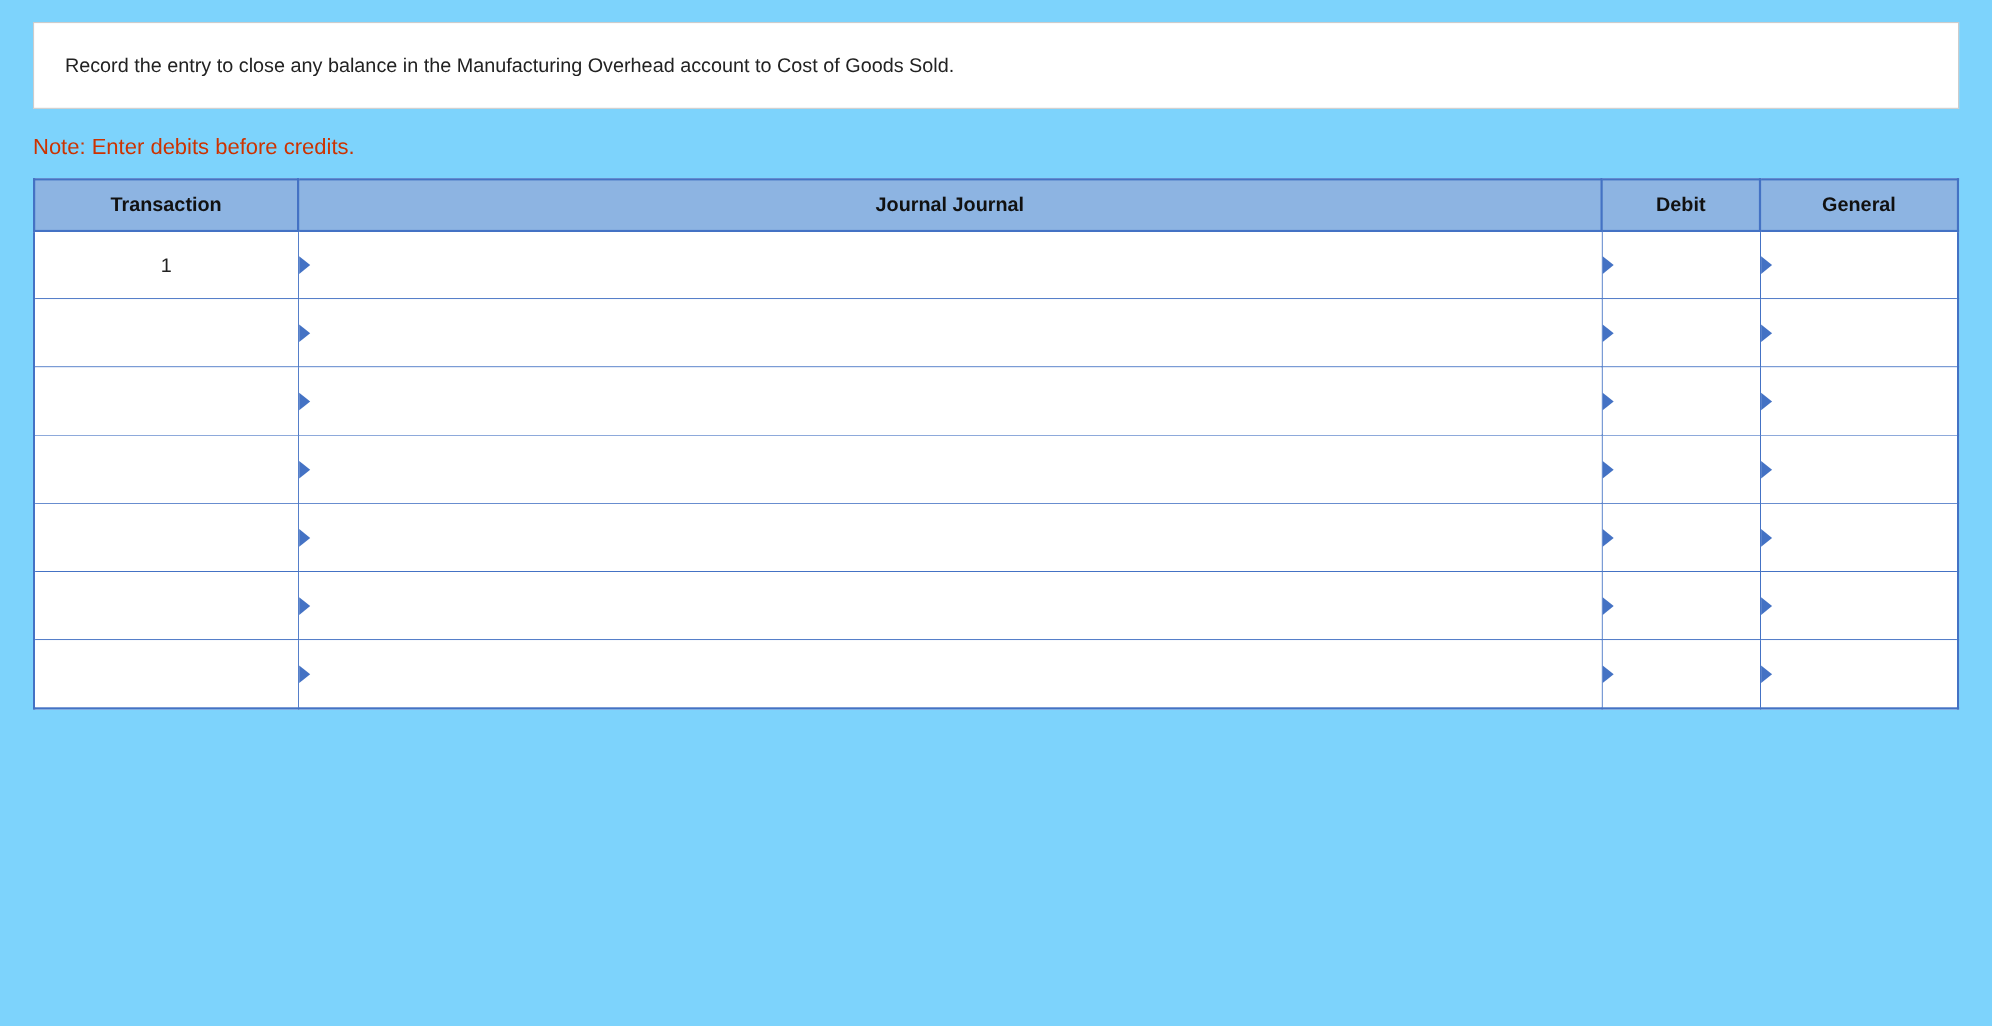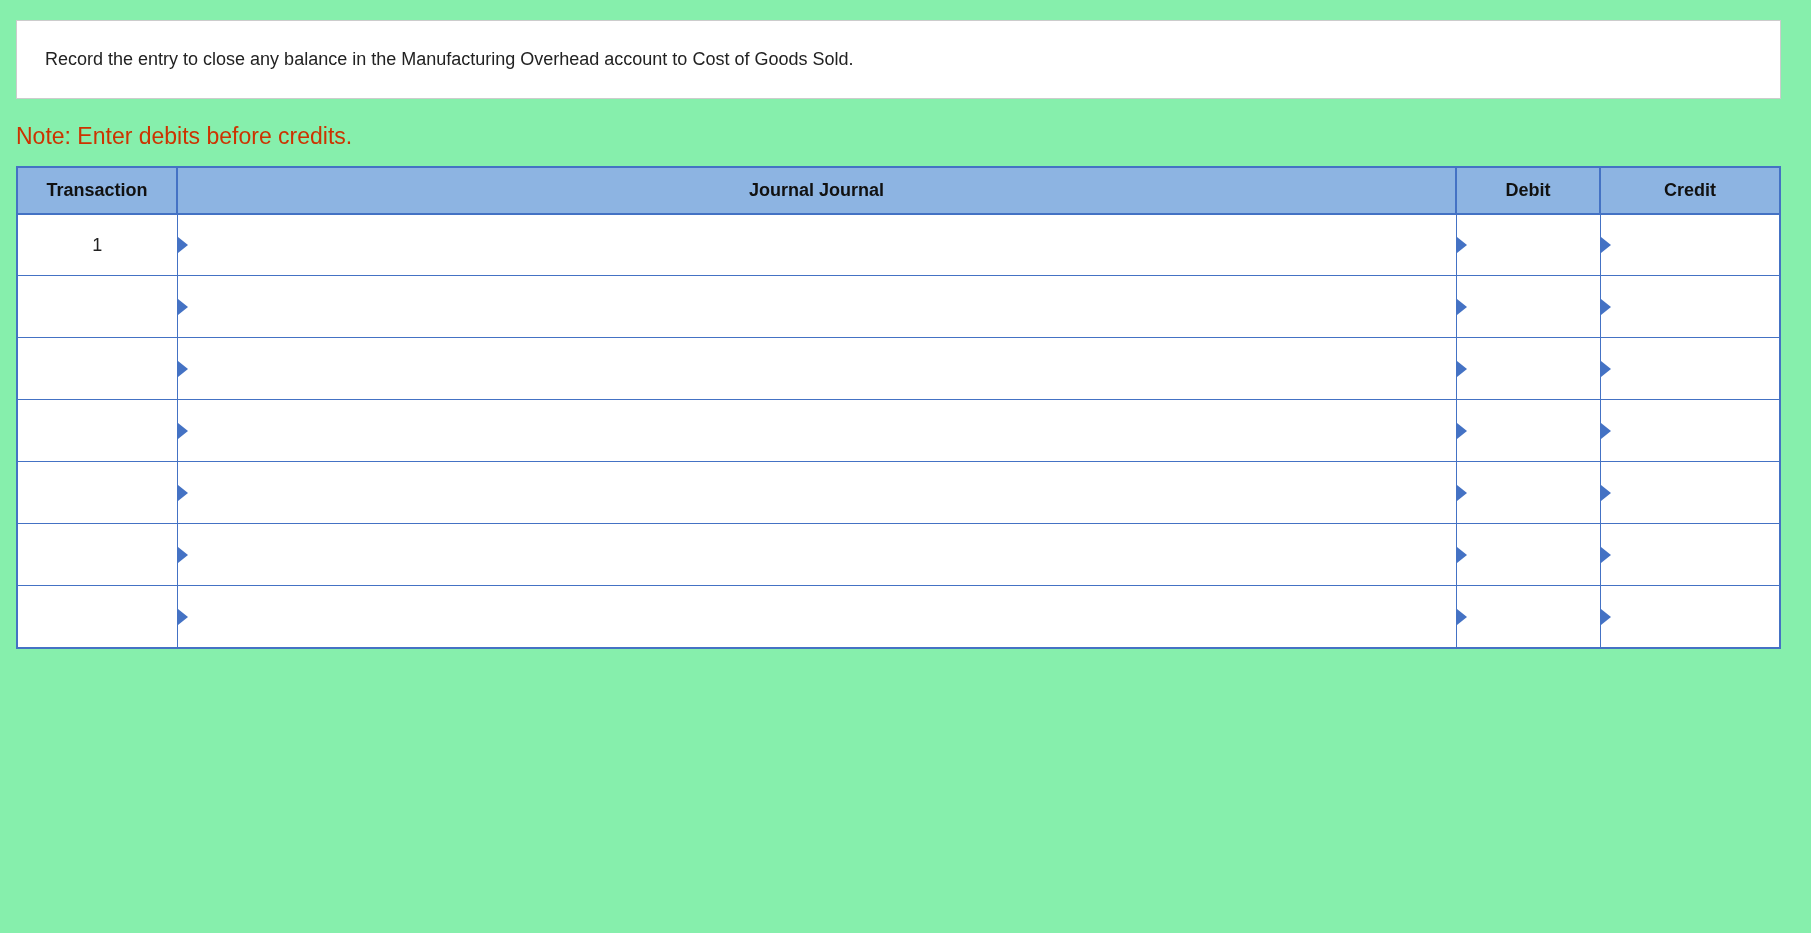--- a/index.html
+++ b/index.html
@@ -18,8 +18,8 @@
     }
 
     .page-container {
-      background-color: #86efac;
-      padding: 20px 30px 30px 16px;
+      background-color: #7dd3fc;
+      padding: 20px 30px 30px 30px;
       min-height: 933px;
     }
 

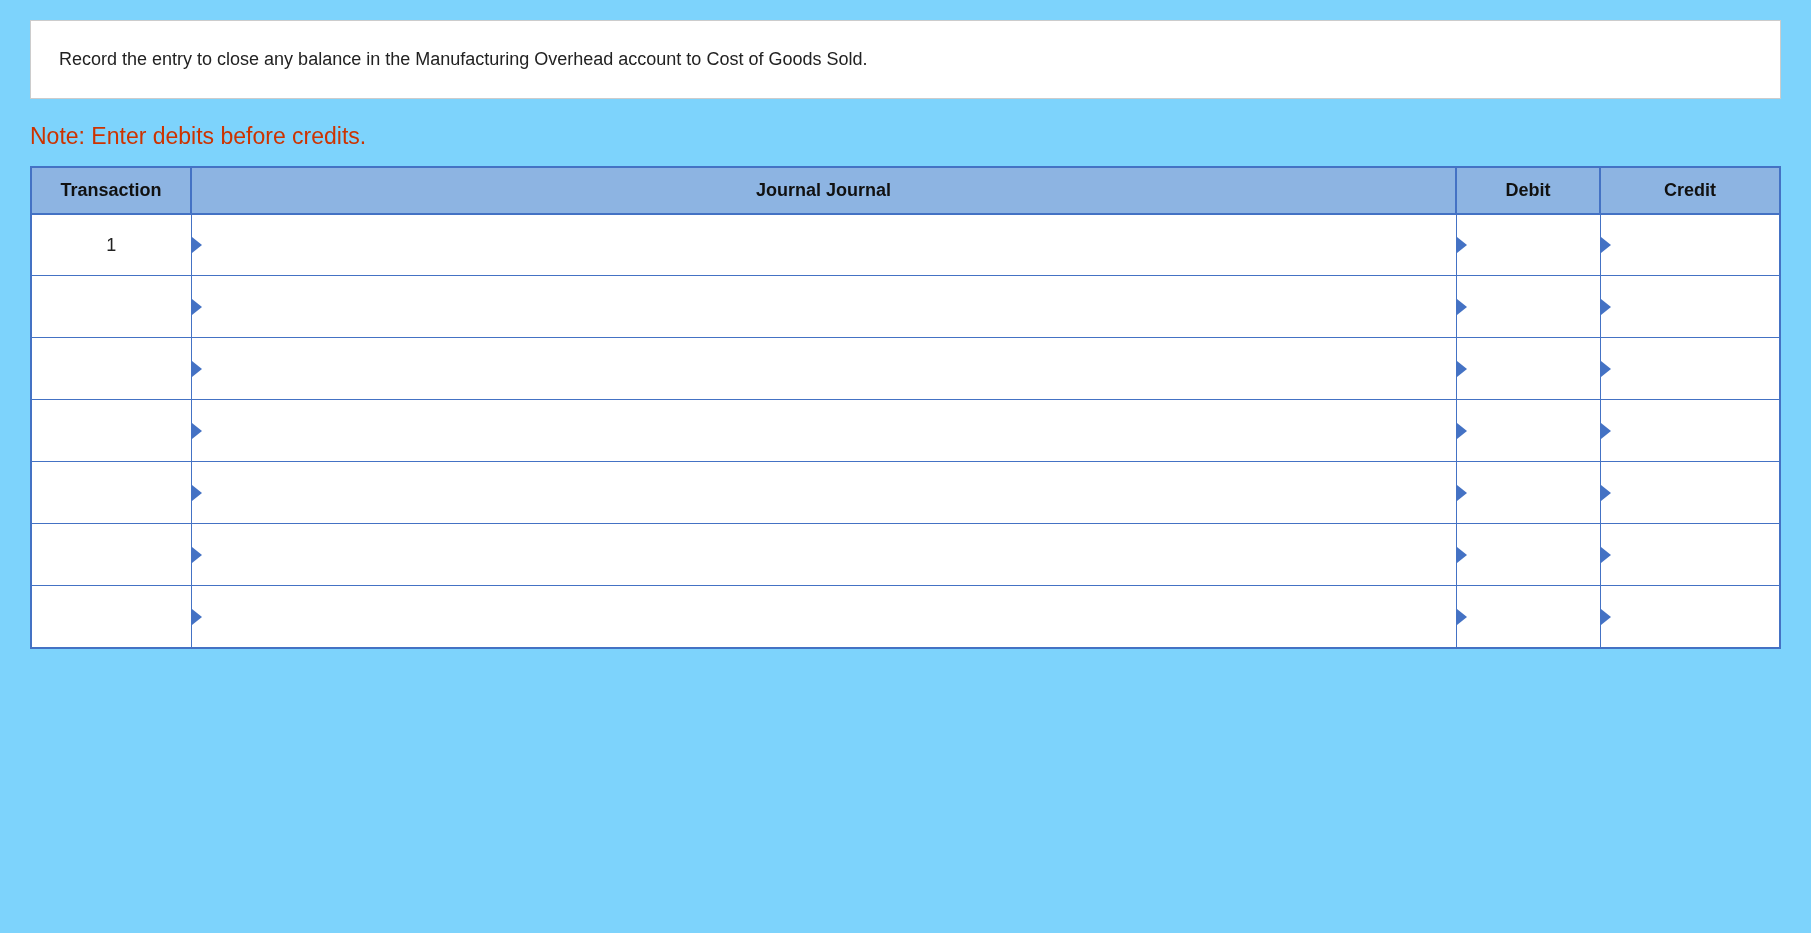--- a/index.html
+++ b/index.html
@@ -35,7 +35,7 @@
 
     .note-text {
       color: #cc3300;
-      font-size: 23px;
+      font-size: 20px;
       margin-bottom: 16px;
     }
 

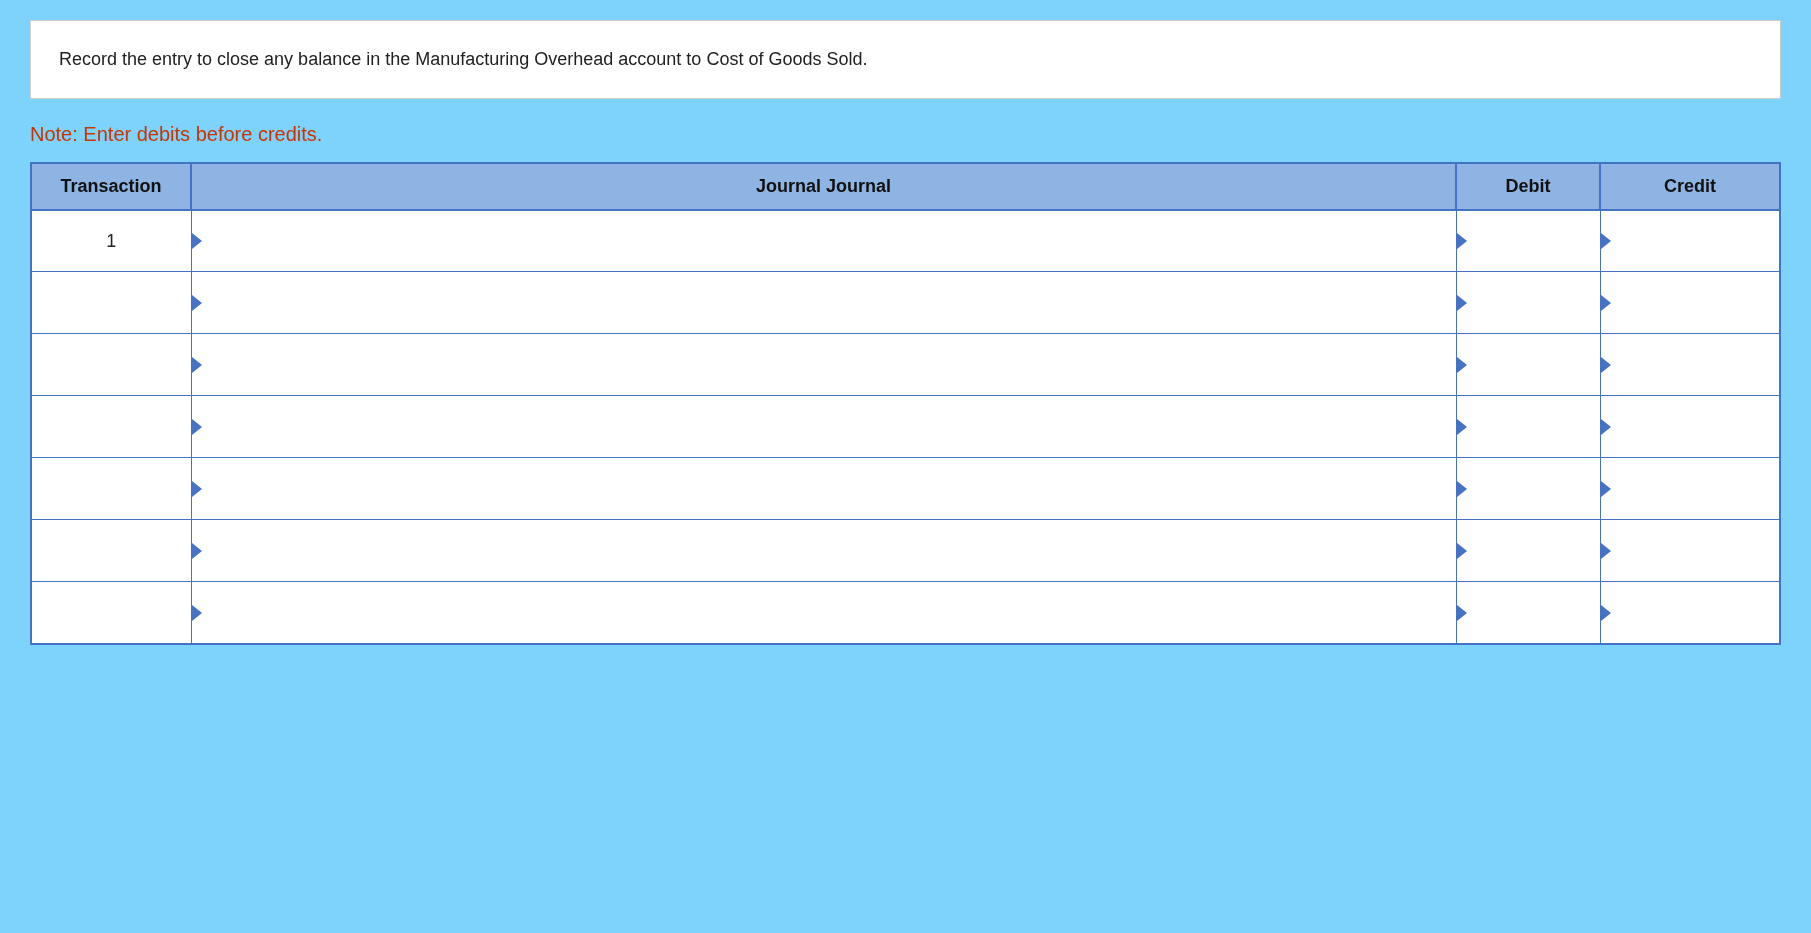--- a/index.html
+++ b/index.html
@@ -57,7 +57,7 @@
     }
 
     .journal-table thead tr th.col-transaction {
-      width: 160px;
+      width: 240px;
       text-align: center;
     }
 

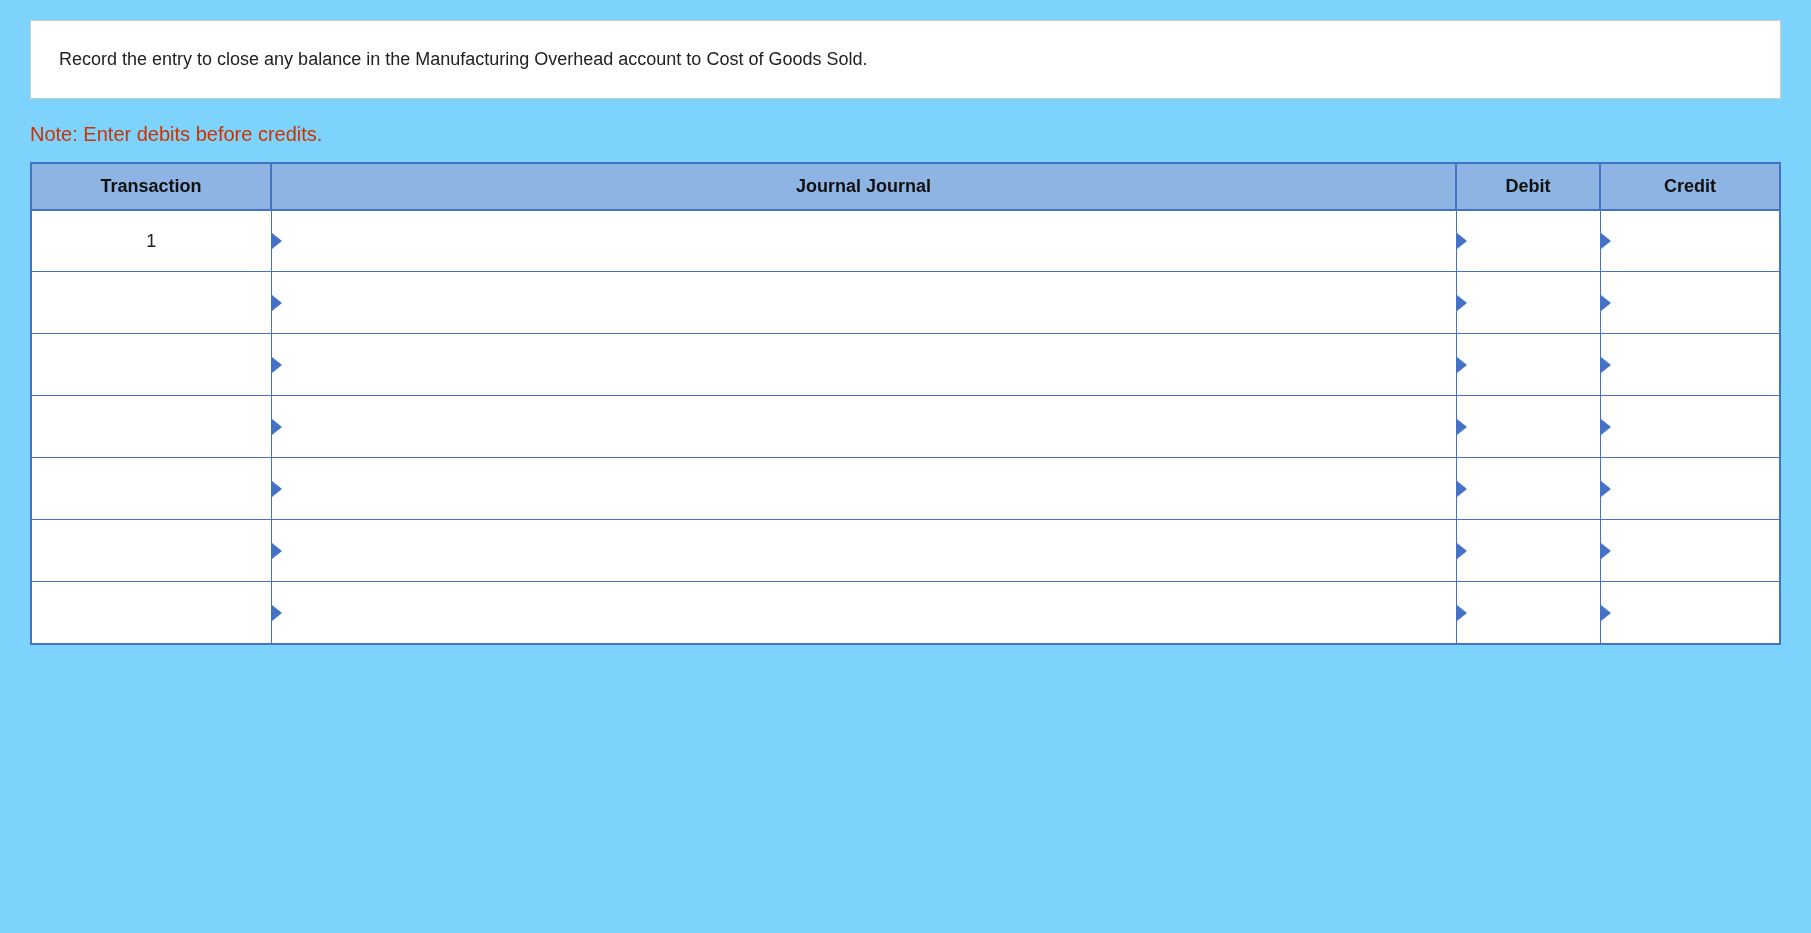--- a/index.html
+++ b/index.html
@@ -148,7 +148,7 @@
         <th class="col-transaction">Transaction</th>
         <th class="col-journal">Journal Journal</th>
         <th class="col-debit">Debit</th>
-        <th class="col-credit">Credit</th>
+        <th class="col-credit">General</th>
       </tr>
     </thead>
     <tbody id="table-body">

